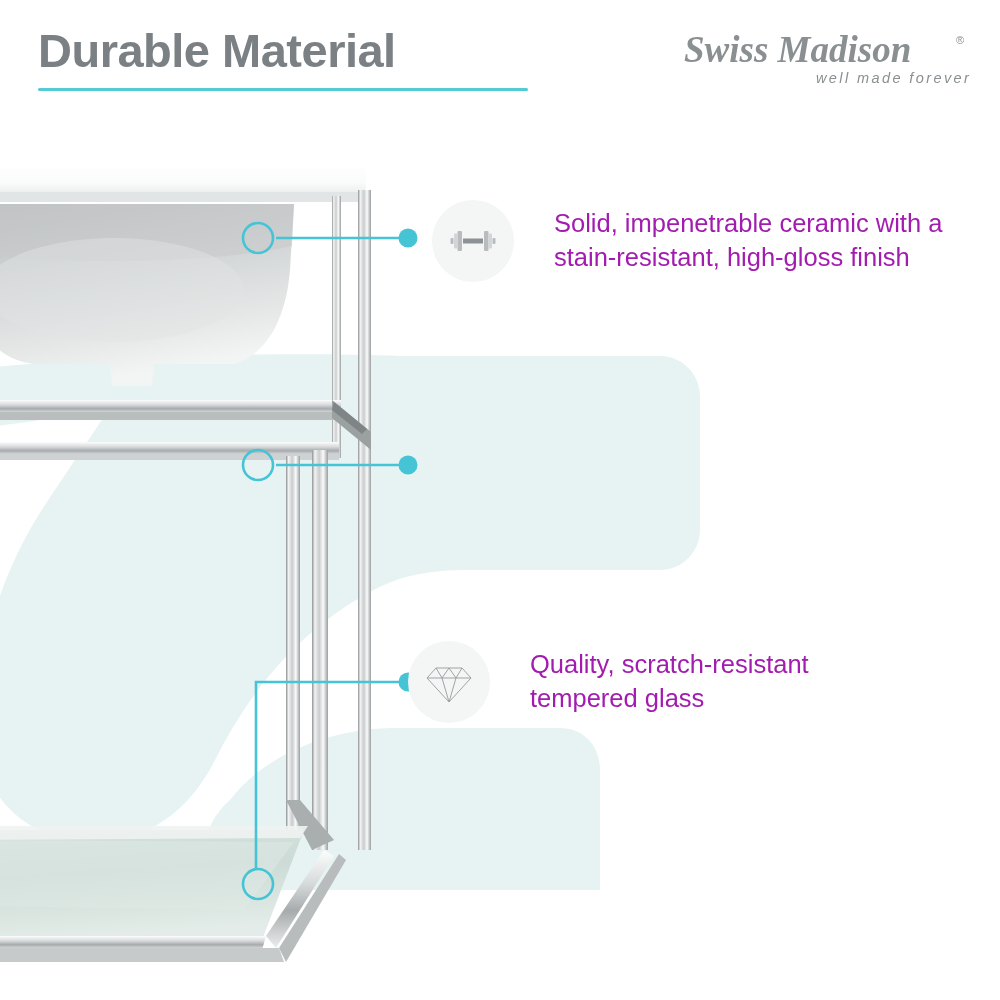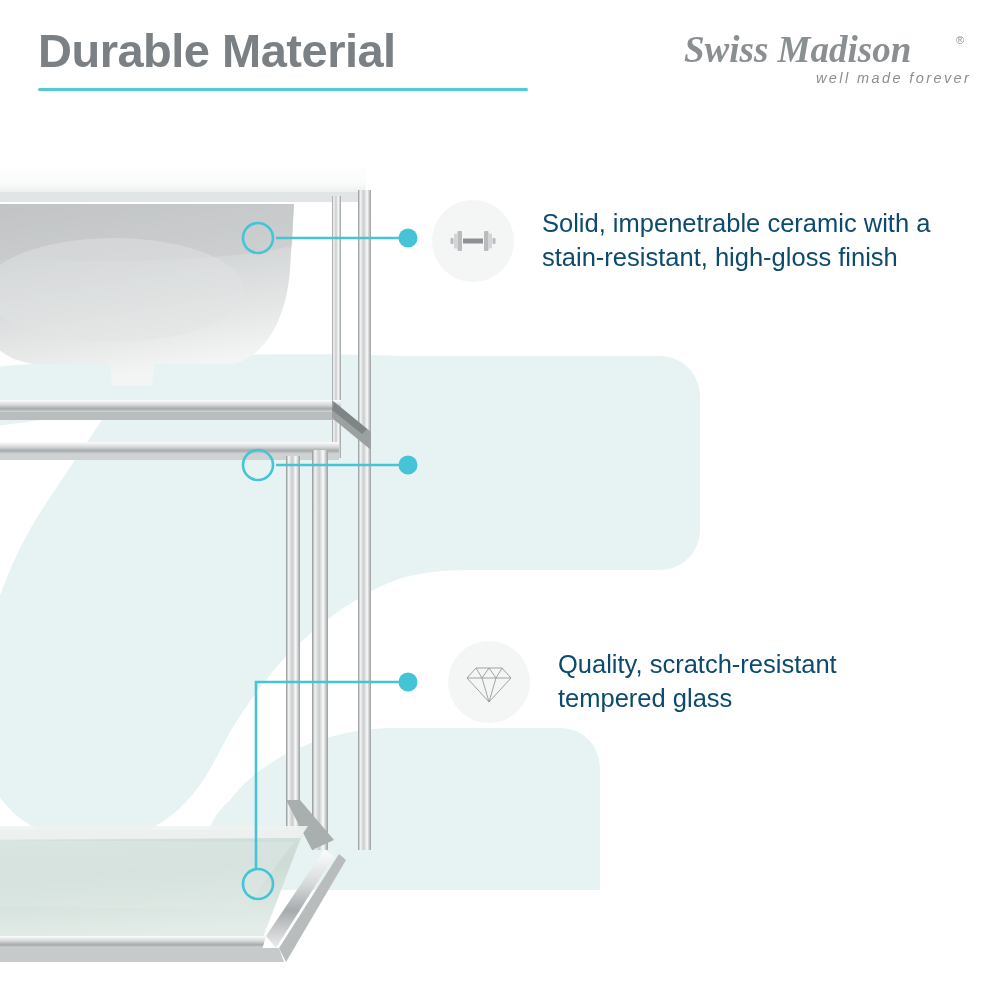--- a/index.html
+++ b/index.html
@@ -41,9 +41,9 @@
     display:flex;align-items:center;justify-content:center;
   }
   .feat-text{
-    margin-left:28px;
+    margin-left:40px;
     font-size:25.5px;line-height:1.32;
-    color:#0c4a6e;font-weight:400;
+    color:#a21caf;font-weight:400;
     white-space:pre-line;
   }
   #feature-1{left:432px;top:200px;}

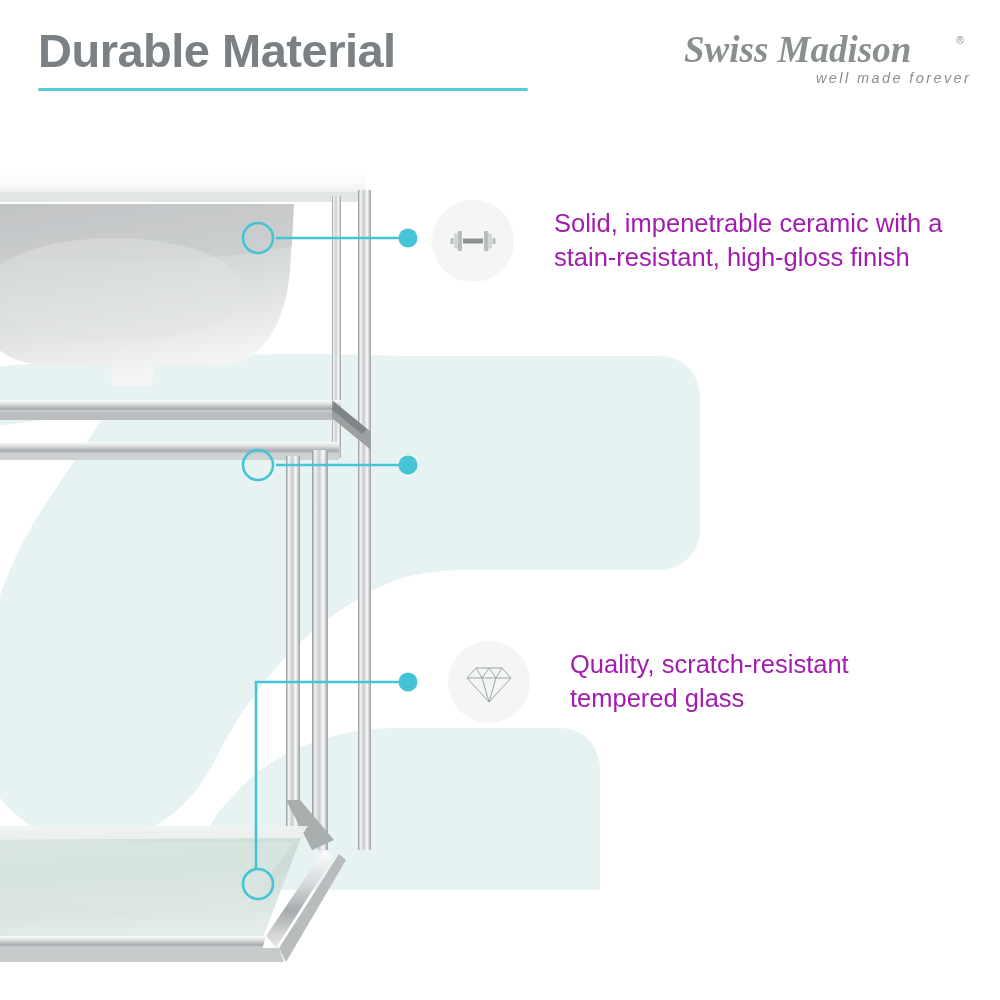--- a/index.html
+++ b/index.html
@@ -48,7 +48,7 @@
   }
   #feature-1{left:432px;top:200px;}
   #feature-2{left:432px;top:425px;}
-  #feature-3{left:448px;top:641px;}
+  #feature-3{left:408px;top:641px;}
 </style>
 </head>
 <body>

